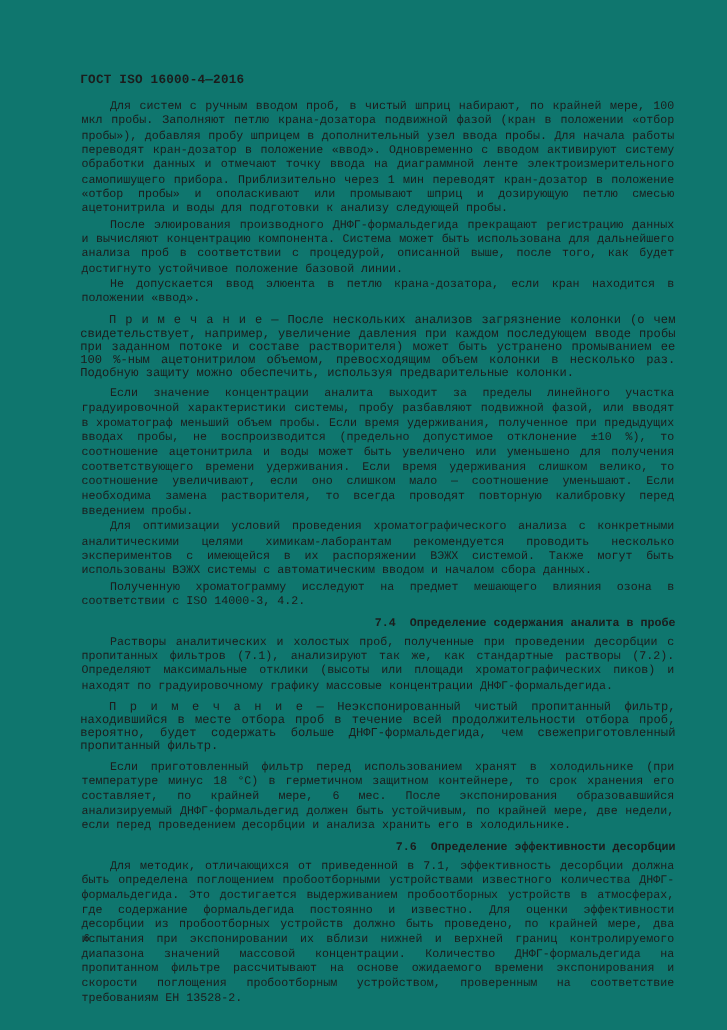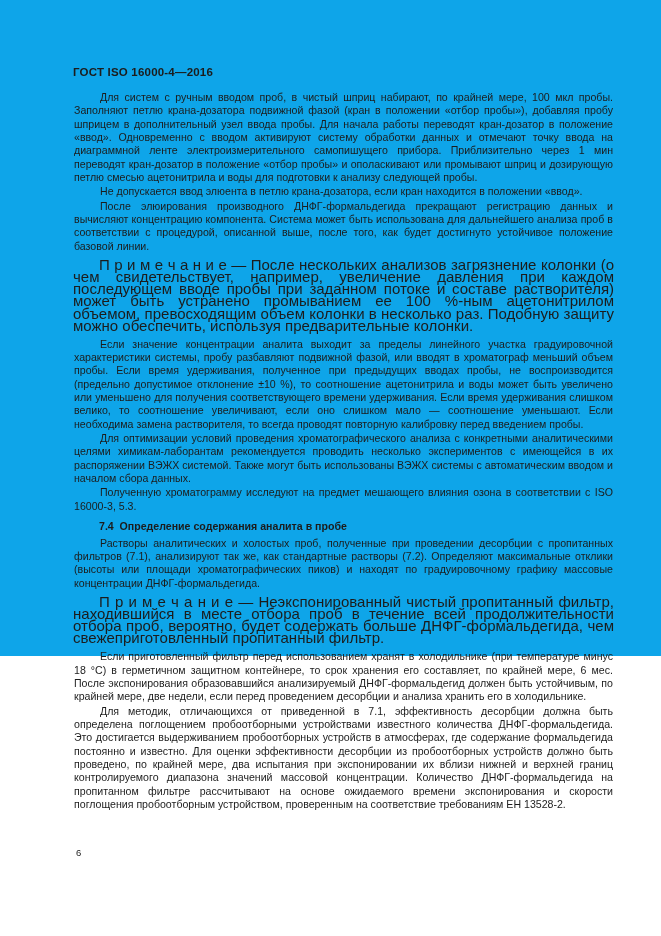--- a/index.html
+++ b/index.html
@@ -20,8 +20,9 @@
     left: 0;
     top: 0;
     width: 661px;
-    height: 656px;
-    background: #0ea5e9;
+    height: 936px;
+    background: #0f766e;
+    font-family: Liberation Mono, monospace;
   }
   .running-header {
     position: absolute;

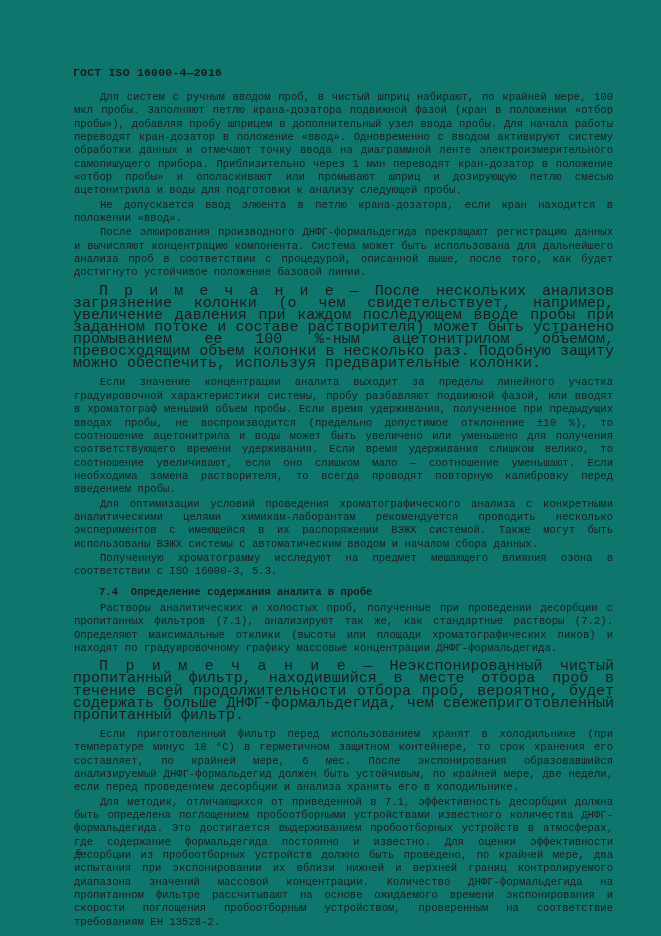--- a/index.html
+++ b/index.html
@@ -79,8 +79,8 @@
 
   <div class="content" id="content">
       <p class="paragraph">Для систем с ручным вводом проб, в чистый шприц набирают, по крайней мере, 100 мкл пробы. Заполняют петлю крана-дозатора подвижной фазой (кран в положении «отбор пробы»), добавляя пробу шприцем в дополнительный узел ввода пробы. Для начала работы переводят кран-дозатор в положение «ввод». Одновременно с вводом активируют систему обработки данных и отмечают точку ввода на диаграммной ленте электроизмерительного самопишущего прибора. Приблизительно через 1 мин переводят кран-дозатор в положение «отбор пробы» и ополаскивают или промывают шприц и дозирующую петлю смесью ацетонитрила и воды для подготовки к анализу следующей пробы.</p>
+      <p class="paragraph">После элюирования производного ДНФГ-формальдегида прекращают регистрацию данных и вычисляют концентрацию компонента. Система может быть использована для дальнейшего анализа проб в соответствии с процедурой, описанной выше, после того, как будет достигнуто устойчивое положение базовой линии.</p>
       <p class="paragraph">Не допускается ввод элюента в петлю крана-дозатора, если кран находится в положении «ввод».</p>
-      <p class="paragraph">После элюирования производного ДНФГ-формальдегида прекращают регистрацию данных и вычисляют концентрацию компонента. Система может быть использована для дальнейшего анализа проб в соответствии с процедурой, описанной выше, после того, как будет достигнуто устойчивое положение базовой линии.</p>
       <p class="note">П р и м е ч а н и е — После нескольких анализов загрязнение колонки (о чем свидетельствует, например, увеличение давления при каждом последующем вводе пробы при заданном потоке и составе растворителя) может быть устранено промыванием ее 100 %-ным ацетонитрилом объемом, превосходящим объем колонки в несколько раз. Подобную защиту можно обеспечить, используя предварительные колонки.</p>
       <p class="paragraph">Если значение концентрации аналита выходит за пределы линейного участка градуировочной характеристики системы, пробу разбавляют подвижной фазой, или вводят в хроматограф меньший объем пробы. Если время удерживания, полученное при предыдущих вводах пробы, не воспроизводится (предельно допустимое отклонение ±10 %), то соотношение ацетонитрила и воды может быть увеличено или уменьшено для получения соответствующего времени удерживания. Если время удерживания слишком велико, то соотношение увеличивают, если оно слишком мало — соотношение уменьшают. Если необходима замена растворителя, то всегда проводят повторную калибровку перед введением пробы.</p>
       <p class="paragraph">Для оптимизации условий проведения хроматографического анализа с конкретными аналитическими целями химикам-лаборантам рекомендуется проводить несколько экспериментов с имеющейся в их распоряжении ВЭЖХ системой. Также могут быть использованы ВЭЖХ системы с автоматическим вводом и началом сбора данных.</p>

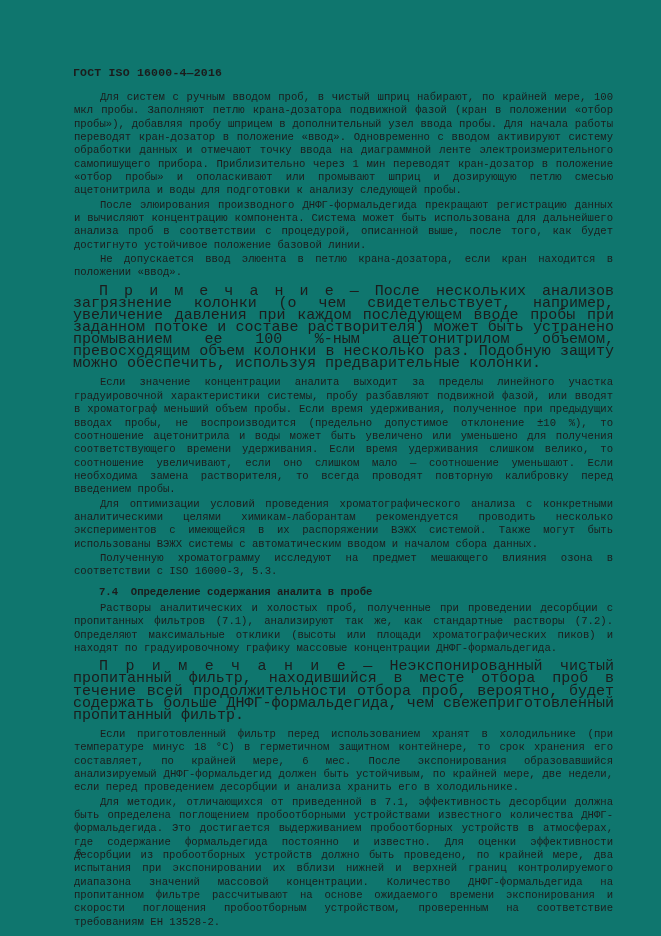--- a/index.html
+++ b/index.html
@@ -51,7 +51,7 @@
     text-indent: 26px;
   }
   p.note {
-    font-size: 15px;
+    font-size: 11px;
     line-height: 12.1px;
     text-indent: 26px;
     margin: 6px 0 6px 0;

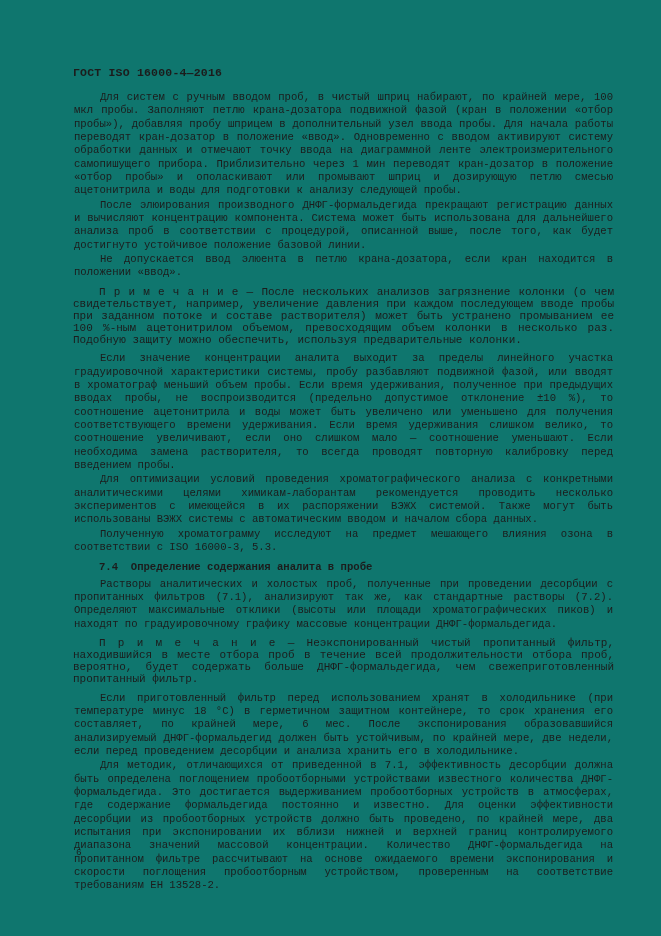--- a/index.html
+++ b/index.html
@@ -84,7 +84,7 @@
       <p class="note">П р и м е ч а н и е — После нескольких анализов загрязнение колонки (о чем свидетельствует, например, увеличение давления при каждом последующем вводе пробы при заданном потоке и составе растворителя) может быть устранено промыванием ее 100 %-ным ацетонитрилом объемом, превосходящим объем колонки в несколько раз. Подобную защиту можно обеспечить, используя предварительные колонки.</p>
       <p class="paragraph">Если значение концентрации аналита выходит за пределы линейного участка градуировочной характеристики системы, пробу разбавляют подвижной фазой, или вводят в хроматограф меньший объем пробы. Если время удерживания, полученное при предыдущих вводах пробы, не воспроизводится (предельно допустимое отклонение ±10 %), то соотношение ацетонитрила и воды может быть увеличено или уменьшено для получения соответствующего времени удерживания. Если время удерживания слишком велико, то соотношение увеличивают, если оно слишком мало — соотношение уменьшают. Если необходима замена растворителя, то всегда проводят повторную калибровку перед введением пробы.</p>
       <p class="paragraph">Для оптимизации условий проведения хроматографического анализа с конкретными аналитическими целями химикам-лаборантам рекомендуется проводить несколько экспериментов с имеющейся в их распоряжении ВЭЖХ системой. Также могут быть использованы ВЭЖХ системы с автоматическим вводом и началом сбора данных.</p>
-      <p class="paragraph">Полученную хроматограмму исследуют на предмет мешающего влияния озона в соответствии с ISO 16000-3, 5.3.</p>
+      <p class="paragraph">Полученную хроматограмму исследуют на предмет мешающего влияния озона в соответствии с ISO 14000-3, 4.2.</p>
       <p class="heading">7.4&nbsp;&nbsp;Определение содержания аналита в пробе</p>
       <p class="paragraph">Растворы аналитических и холостых проб, полученные при проведении десорбции с пропитанных фильтров (7.1), анализируют так же, как стандартные растворы (7.2). Определяют максимальные отклики (высоты или площади хроматографических пиков) и находят по градуировочному графику массовые концентрации ДНФГ-формальдегида.</p>
       <p class="note">П р и м е ч а н и е — Неэкспонированный чистый пропитанный фильтр, находившийся в месте отбора проб в течение всей продолжительности отбора проб, вероятно, будет содержать больше ДНФГ-формальдегида, чем свежеприготовленный пропитанный фильтр.</p>

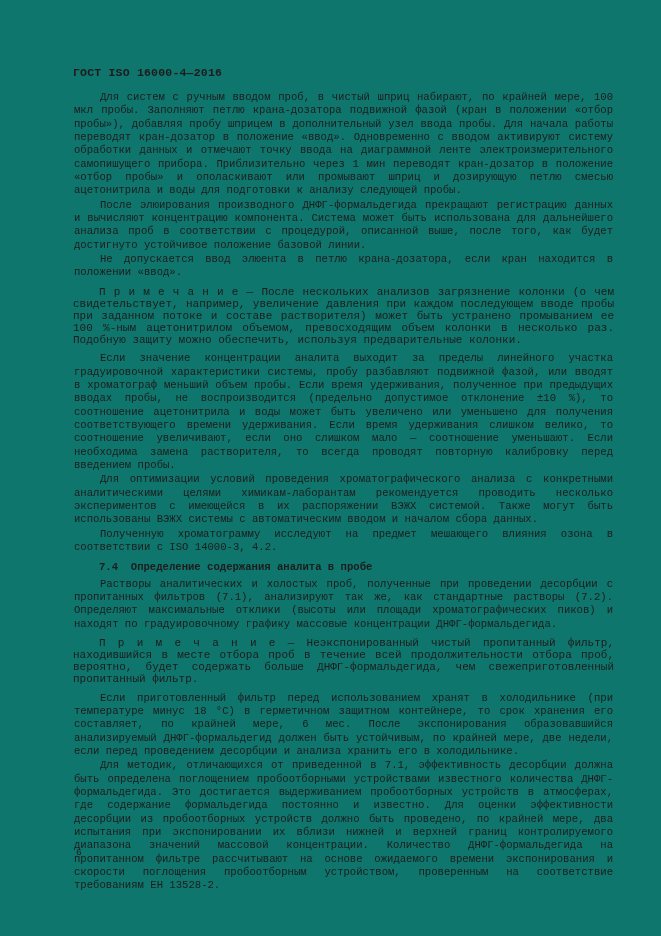--- a/index.html
+++ b/index.html
@@ -62,7 +62,7 @@
     font-weight: bold;
     text-indent: 26px;
     margin: 7px 0 3px 0;
-    text-align: left;
+    text-align: right;
   }
   .page-number {
     position: absolute;

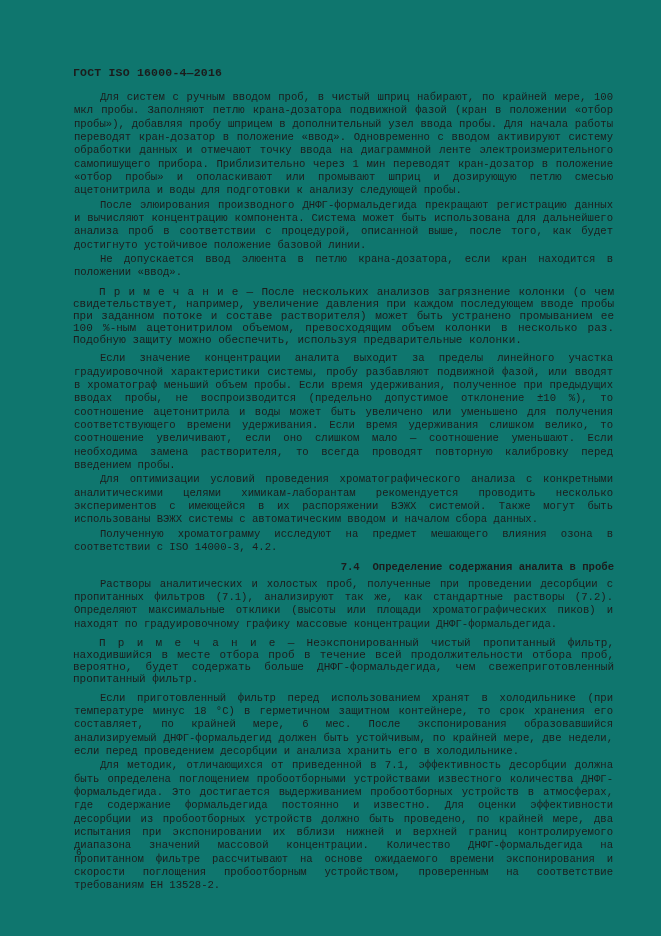--- a/index.html
+++ b/index.html
@@ -89,6 +89,7 @@
       <p class="paragraph">Растворы аналитических и холостых проб, полученные при проведении десорбции с пропитанных фильтров (7.1), анализируют так же, как стандартные растворы (7.2). Определяют максимальные отклики (высоты или площади хроматографических пиков) и находят по градуировочному графику массовые концентрации ДНФГ-формальдегида.</p>
       <p class="note">П р и м е ч а н и е — Неэкспонированный чистый пропитанный фильтр, находившийся в месте отбора проб в течение всей продолжительности отбора проб, вероятно, будет содержать больше ДНФГ-формальдегида, чем свежеприготовленный пропитанный фильтр.</p>
       <p class="paragraph">Если приготовленный фильтр перед использованием хранят в холодильнике (при температуре минус 18 °С) в герметичном защитном контейнере, то срок хранения его составляет, по крайней мере, 6 мес. После экспонирования образовавшийся анализируемый ДНФГ-формальдегид должен быть устойчивым, по крайней мере, две недели, если перед проведением десорбции и анализа хранить его в холодильнике.</p>
+      <p class="heading">7.6&nbsp;&nbsp;Определение эффективности десорбции</p>
       <p class="paragraph">Для методик, отличающихся от приведенной в 7.1, эффективность десорбции должна быть определена поглощением пробоотборными устройствами известного количества ДНФГ-формальдегида. Это достигается выдерживанием пробоотборных устройств в атмосферах, где содержание формальдегида постоянно и известно. Для оценки эффективности десорбции из пробоотборных устройств должно быть проведено, по крайней мере, два испытания при экспонировании их вблизи нижней и верхней границ контролируемого диапазона значений массовой концентрации. Количество ДНФГ-формальдегида на пропитанном фильтре рассчитывают на основе ожидаемого времени экспонирования и скорости поглощения пробоотборным устройством, проверенным на соответствие требованиям ЕН 13528-2.</p>
     </div>
 

